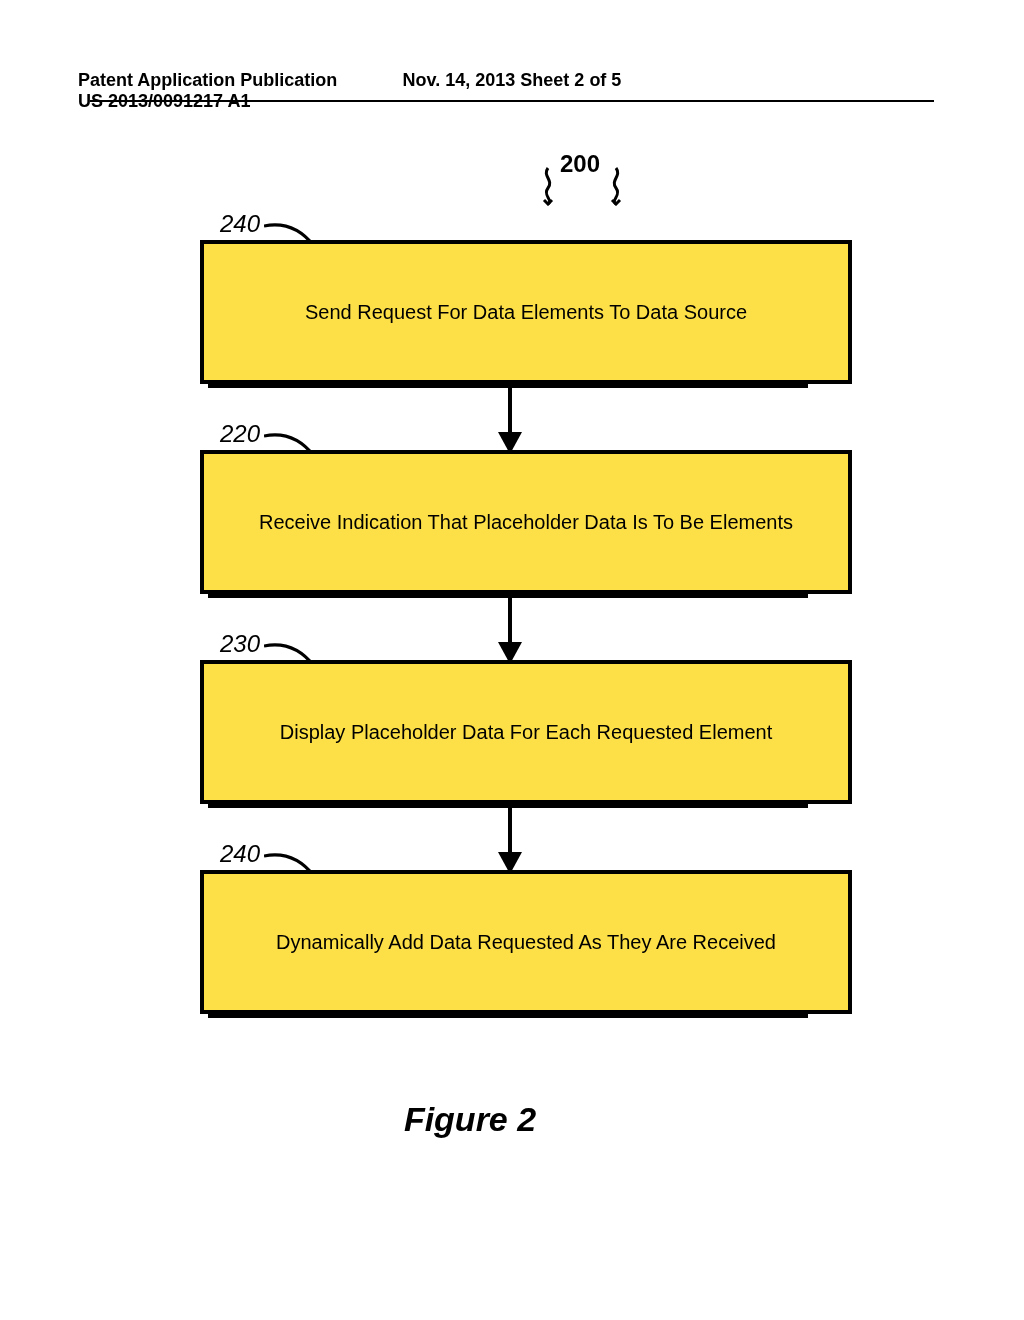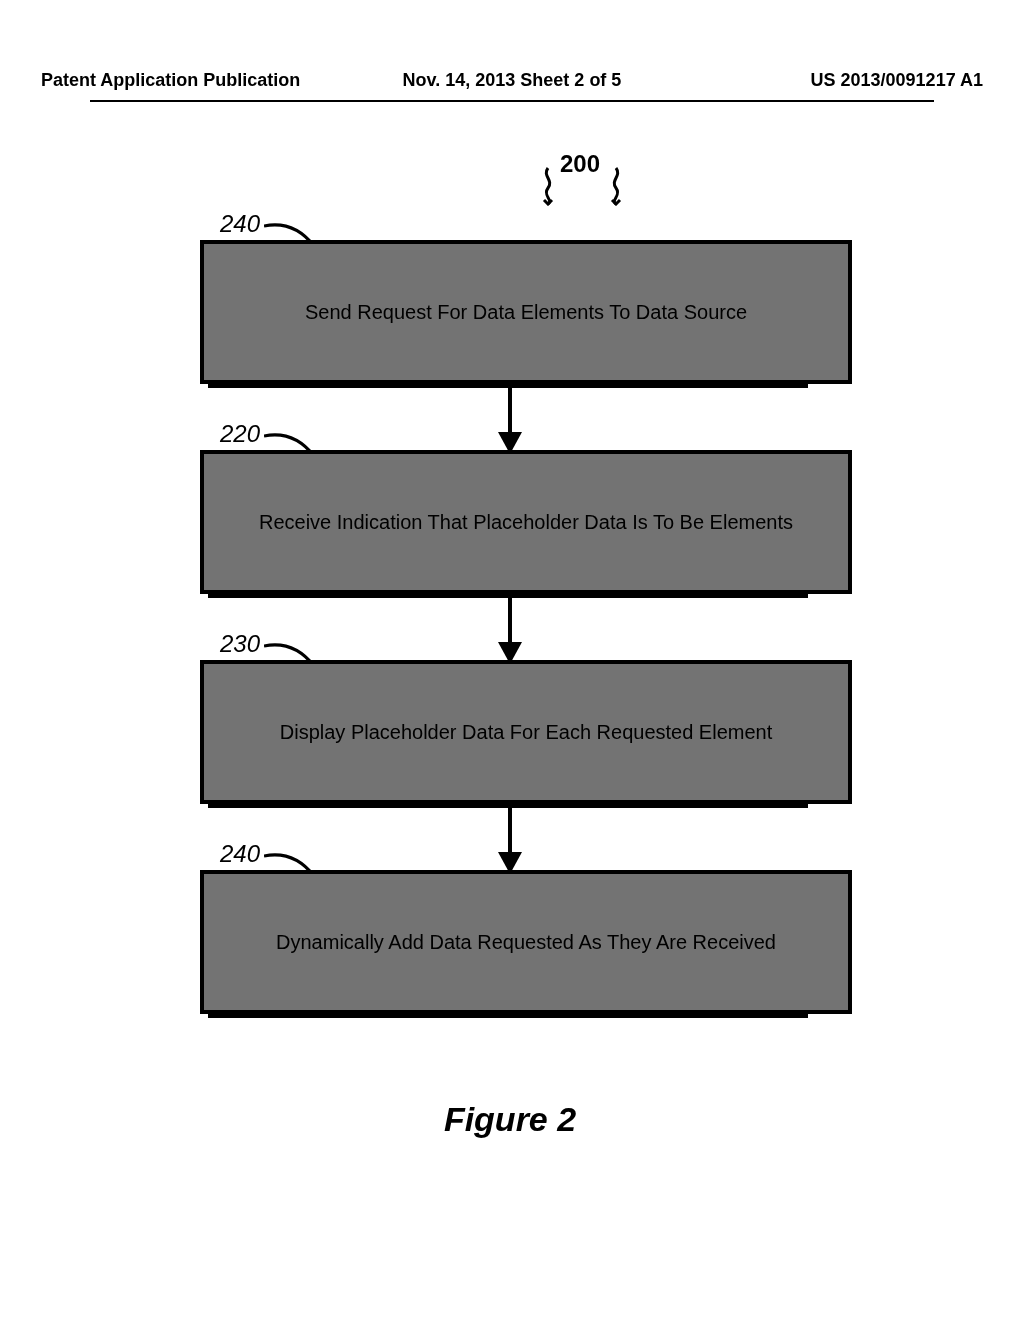--- a/index.html
+++ b/index.html
@@ -16,12 +16,13 @@
     top: 70px;
     left: 0;
     right: 0;
-    padding: 0 41px;
+    padding: 0 78px;
     display: flex;
     justify-content: space-between;
     align-items: baseline;
     font-size: 18px;
     font-weight: bold;
+    flex-direction: column;
   }
   .header-center {
     position: absolute;

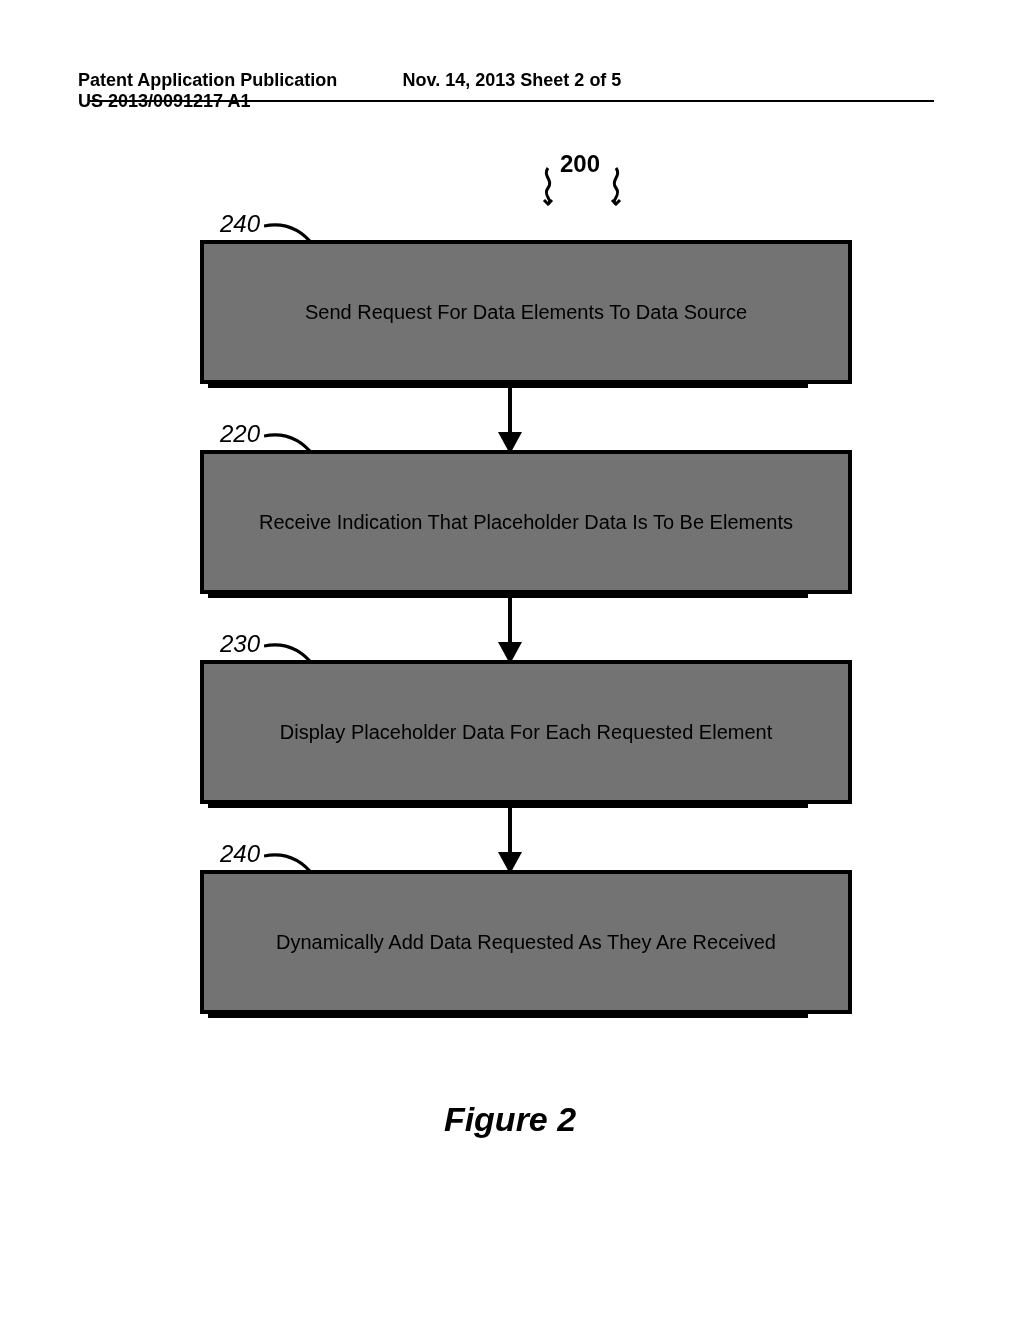--- a/index.html
+++ b/index.html
@@ -73,7 +73,7 @@
     left: 0;
     width: 596px;
     height: 136px;
-    background: #737373;
+    background: #fde047;
     border: 4px solid #000;
     display: flex;
     align-items: center;

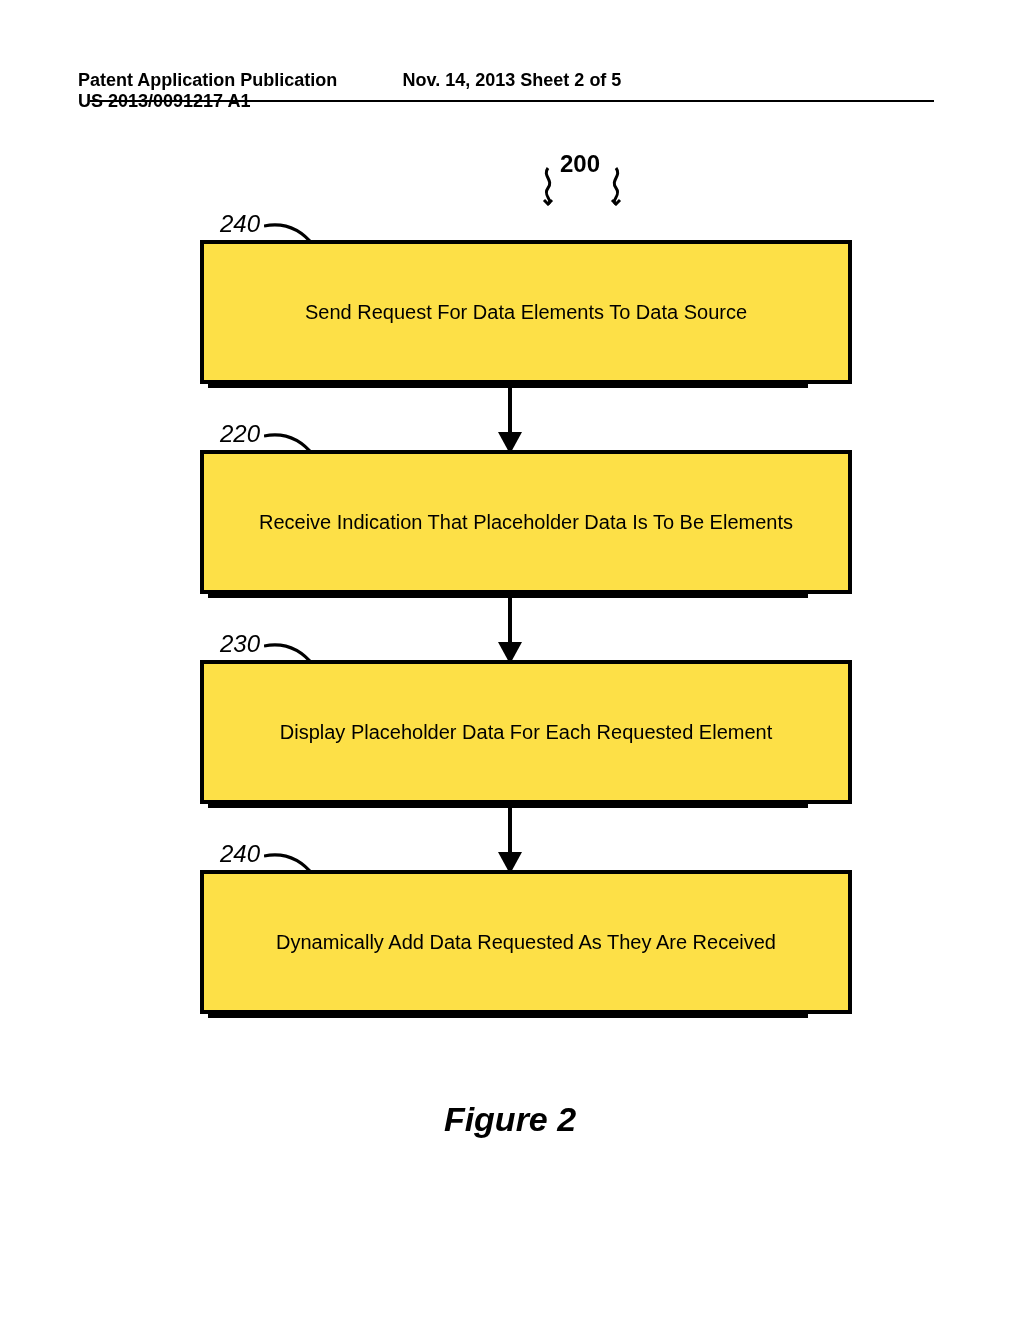--- a/index.html
+++ b/index.html
@@ -108,7 +108,6 @@
     font-style: italic;
     font-weight: bold;
     font-size: 34px;
-    padding-left: 40px;
   }
 </style>
 </head>

